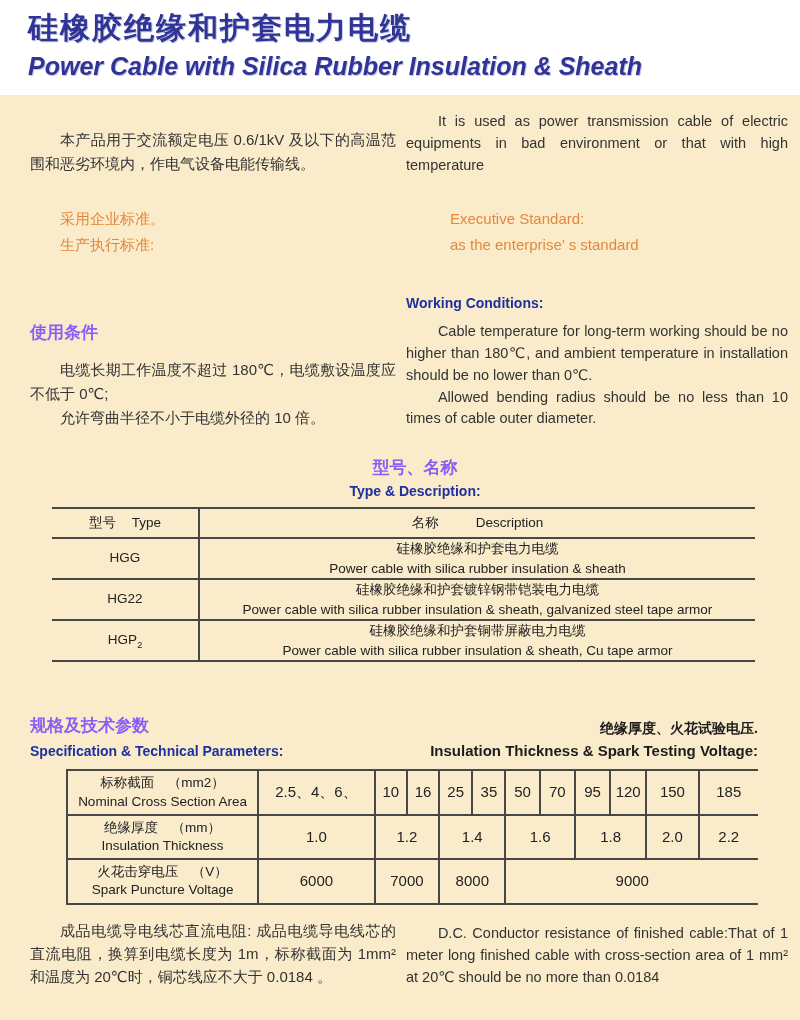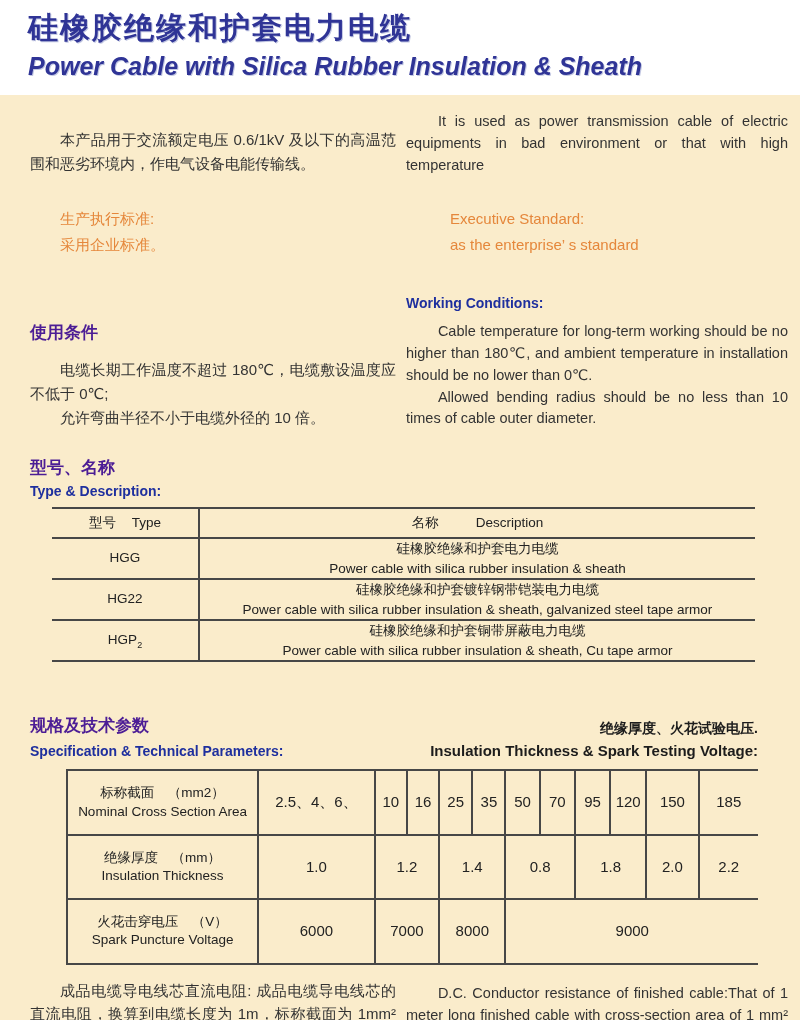--- a/index.html
+++ b/index.html
@@ -89,8 +89,8 @@
 
 <div class="std-row">
   <div class="std std-zh">
+    <p>采用企业标准。</p>
     <p>生产执行标准:</p>
-    <p>采用企业标准。</p>
   </div>
   <div class="std std-en">
     <p>Executive Standard:</p>

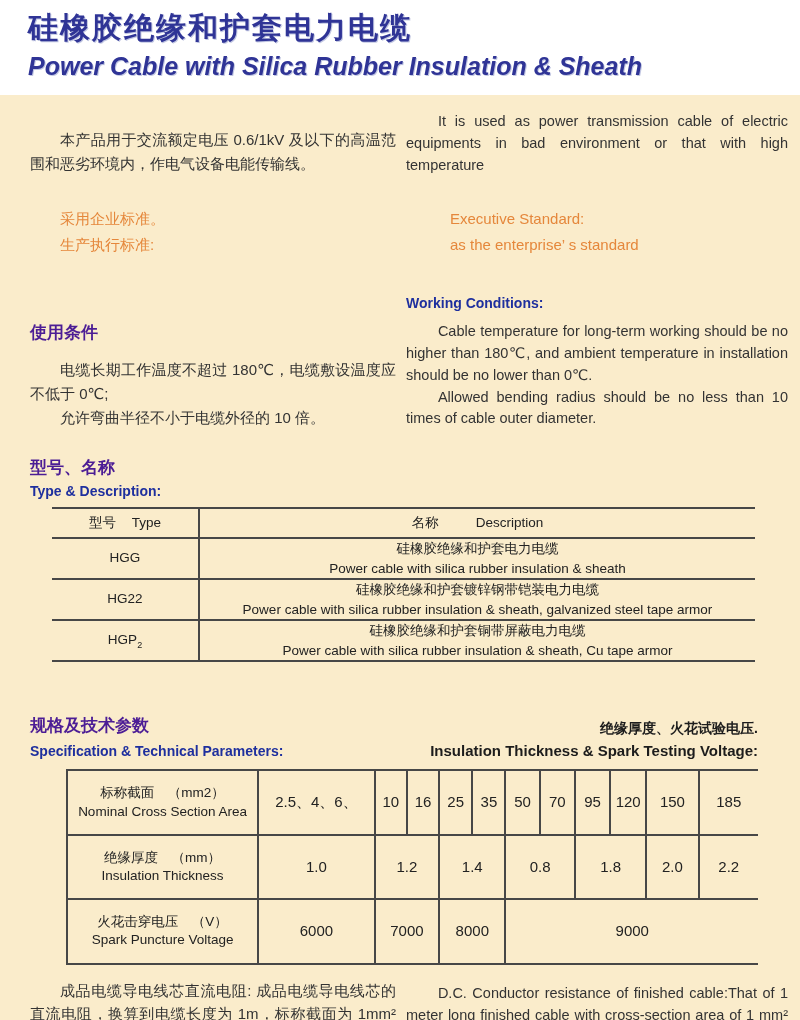--- a/index.html
+++ b/index.html
@@ -33,7 +33,7 @@
   .std-zh{margin-left:60px;width:300px;}
   .std-en{margin-left:90px;}
   
-  .h-blue-zh{font-size:17px;font-weight:bold;color:#4c1d95;margin:0 0 14px;}
+  .h-blue-zh{font-size:17px;font-weight:bold;color:#8b5cf6;margin:0 0 14px;}
   .h-blue-en{font-size:14px;font-weight:bold;color:#1e2f9e;margin:0 0 10px;}
   .working{margin-top:38px;}
   

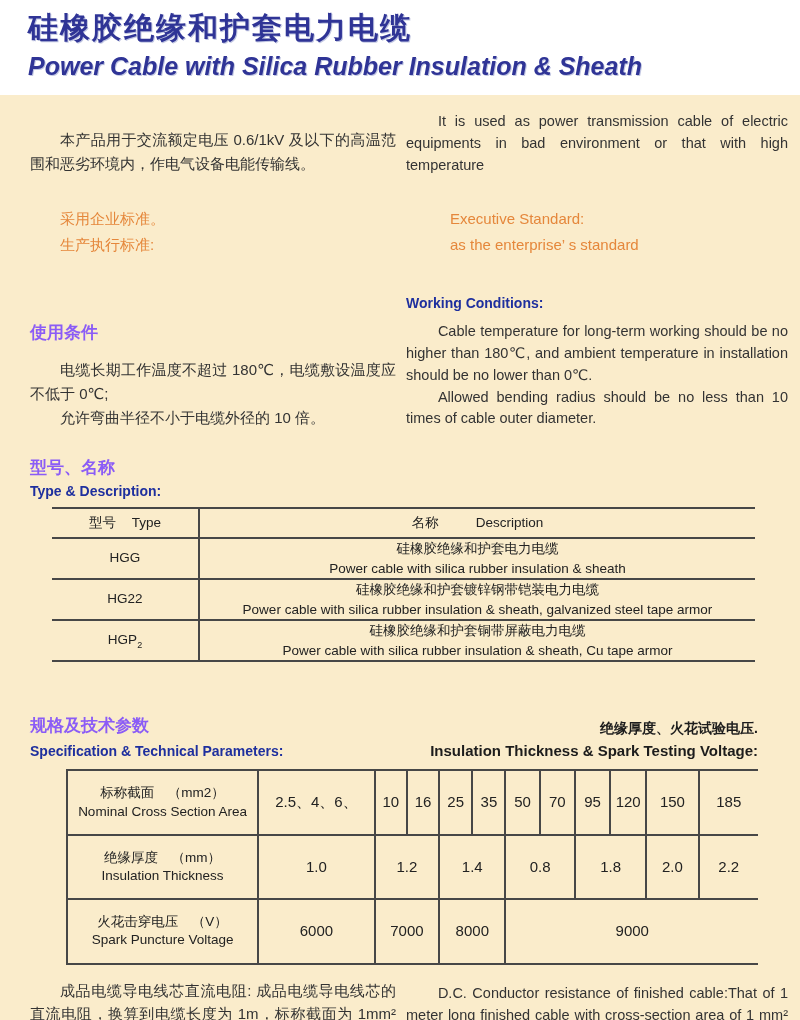--- a/index.html
+++ b/index.html
@@ -37,7 +37,7 @@
   .h-blue-en{font-size:14px;font-weight:bold;color:#1e2f9e;margin:0 0 10px;}
   .working{margin-top:38px;}
   
-  .type-head{margin:26px 0 0 30px;}
+  .type-head{margin:26px 0 0 30px;text-align:center;}
   .type-head .h-blue-zh{margin:0 0 4px;}
   .type-head .h-blue-en{margin:0;}
   table{border-collapse:collapse;}

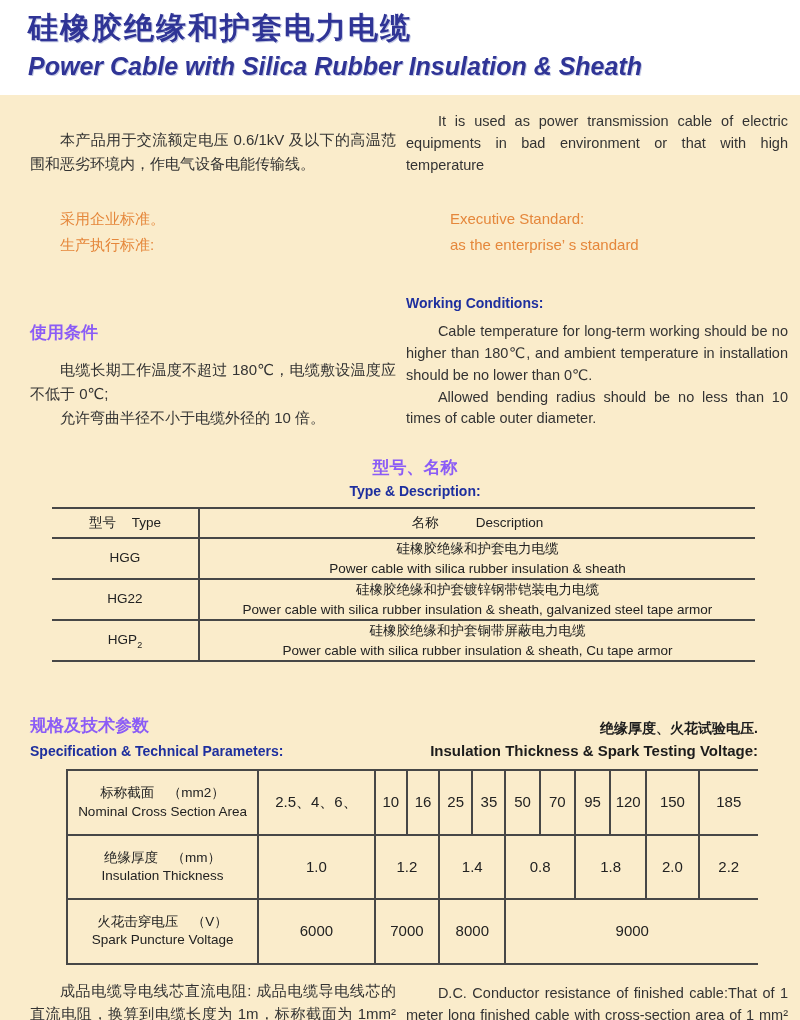--- a/index.html
+++ b/index.html
@@ -64,7 +64,7 @@
     font-size:15px;color:#222;padding:1px 1px;height:30px;line-height:1.35;
   }
   .t2 tr td:last-child{border-right:none;}
-  .t2 td.lbl{font-size:13.5px;padding:13px 2px;}
+  .t2 td.lbl{font-size:13.5px;padding:3px 2px;}
   
   .notes{margin-top:14px;}
   .notes .zh-body{line-height:1.55;}

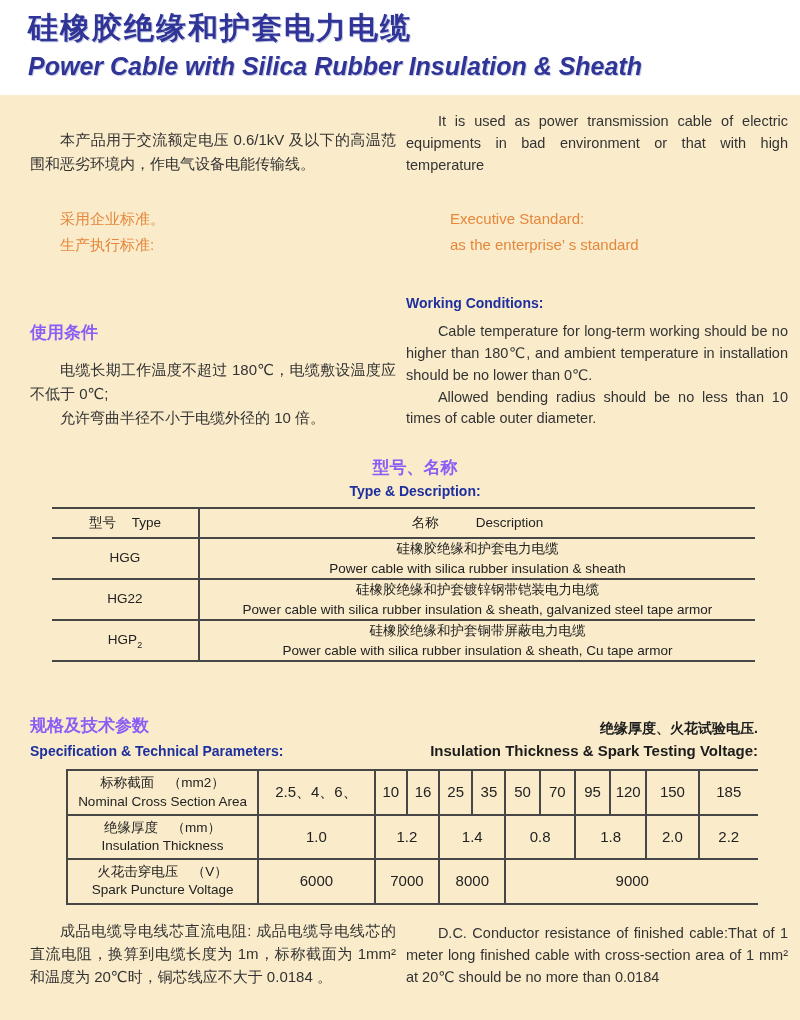--- a/index.html
+++ b/index.html
@@ -210,7 +210,7 @@
     <td>1.0</td>
     <td colspan="2">1.2</td>
     <td colspan="2">1.4</td>
-    <td colspan="2">0.8</td>
+    <td colspan="2">1.6</td>
     <td colspan="2">1.8</td>
     <td>2.0</td>
     <td>2.2</td>

